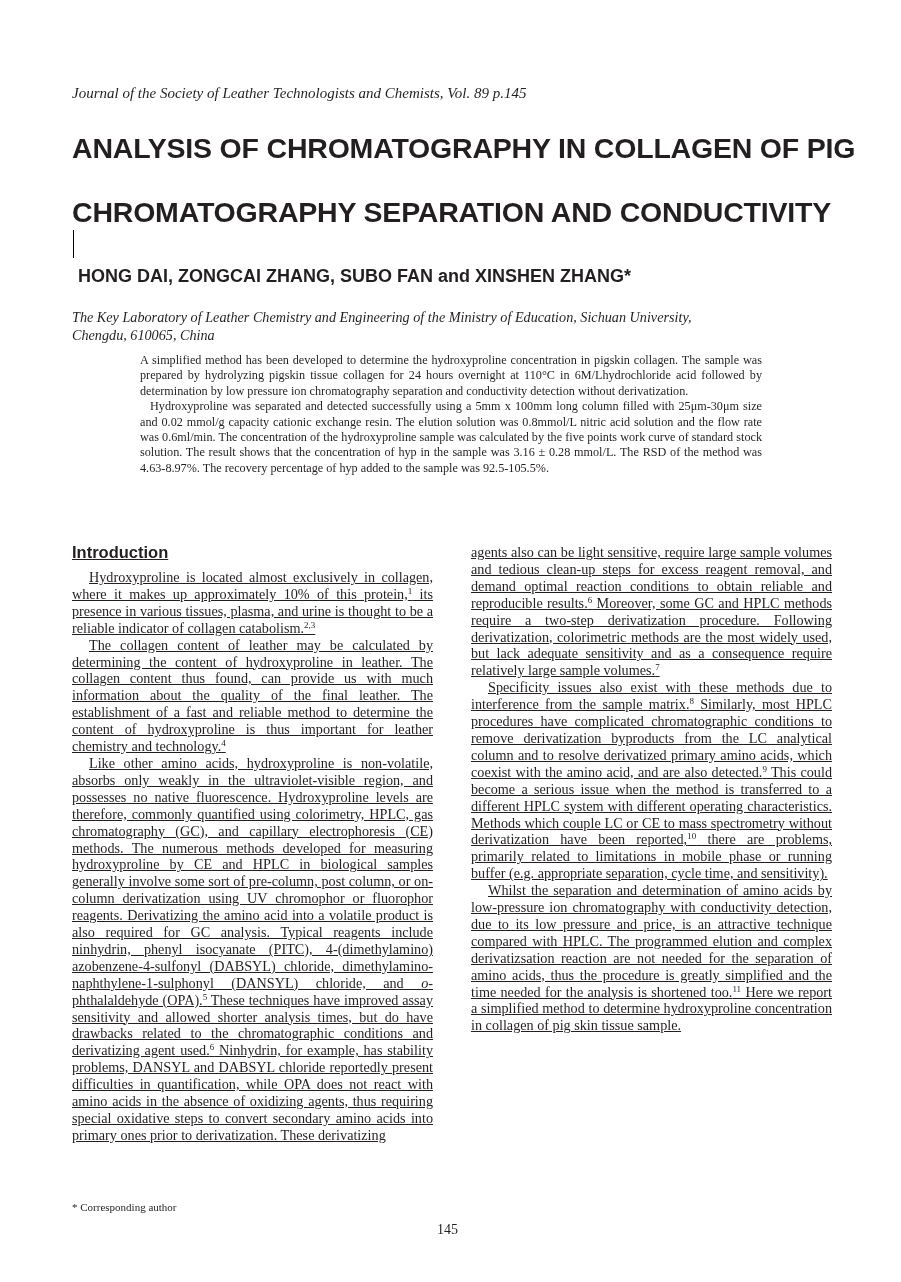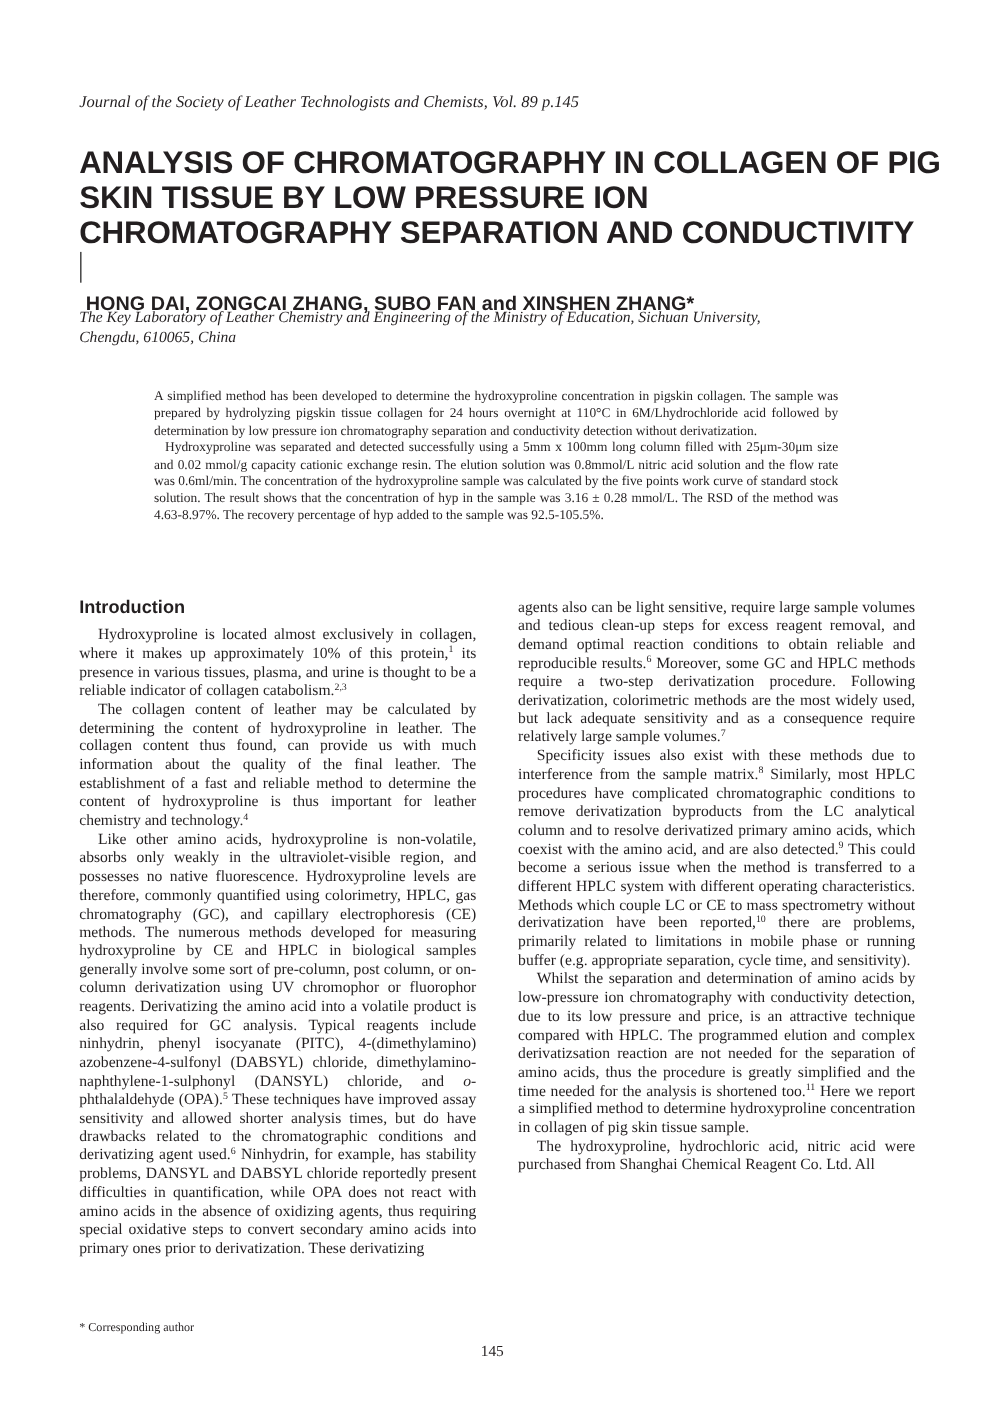--- a/index.html
+++ b/index.html
@@ -31,7 +31,7 @@
 
 <div id="journal" class="serif">Journal of the Society of Leather Technologists and Chemists, Vol. 89 p.145</div>
 
-<h1 id="title" class="sans"><span>ANALYSIS OF CHROMATOGRAPHY IN COLLAGEN OF PIG</span><br><span>SKIN TISSUE BY LOW PRESSURE ION</span><br><span>CHROMATOGRAPHY SEPARATION AND CONDUCTIVITY</span><br><span class="cursor"></span></h1>
+<h1 id="title" class="sans"><span>ANALYSIS OF CHROMATOGRAPHY IN COLLAGEN OF PIG</span><br><br><span>CHROMATOGRAPHY SEPARATION AND CONDUCTIVITY</span><br><span class="cursor"></span></h1>
 
 <div id="authors" class="sans">HONG DAI, ZONGCAI ZHANG, SUBO FAN and XINSHEN ZHANG*</div>
 

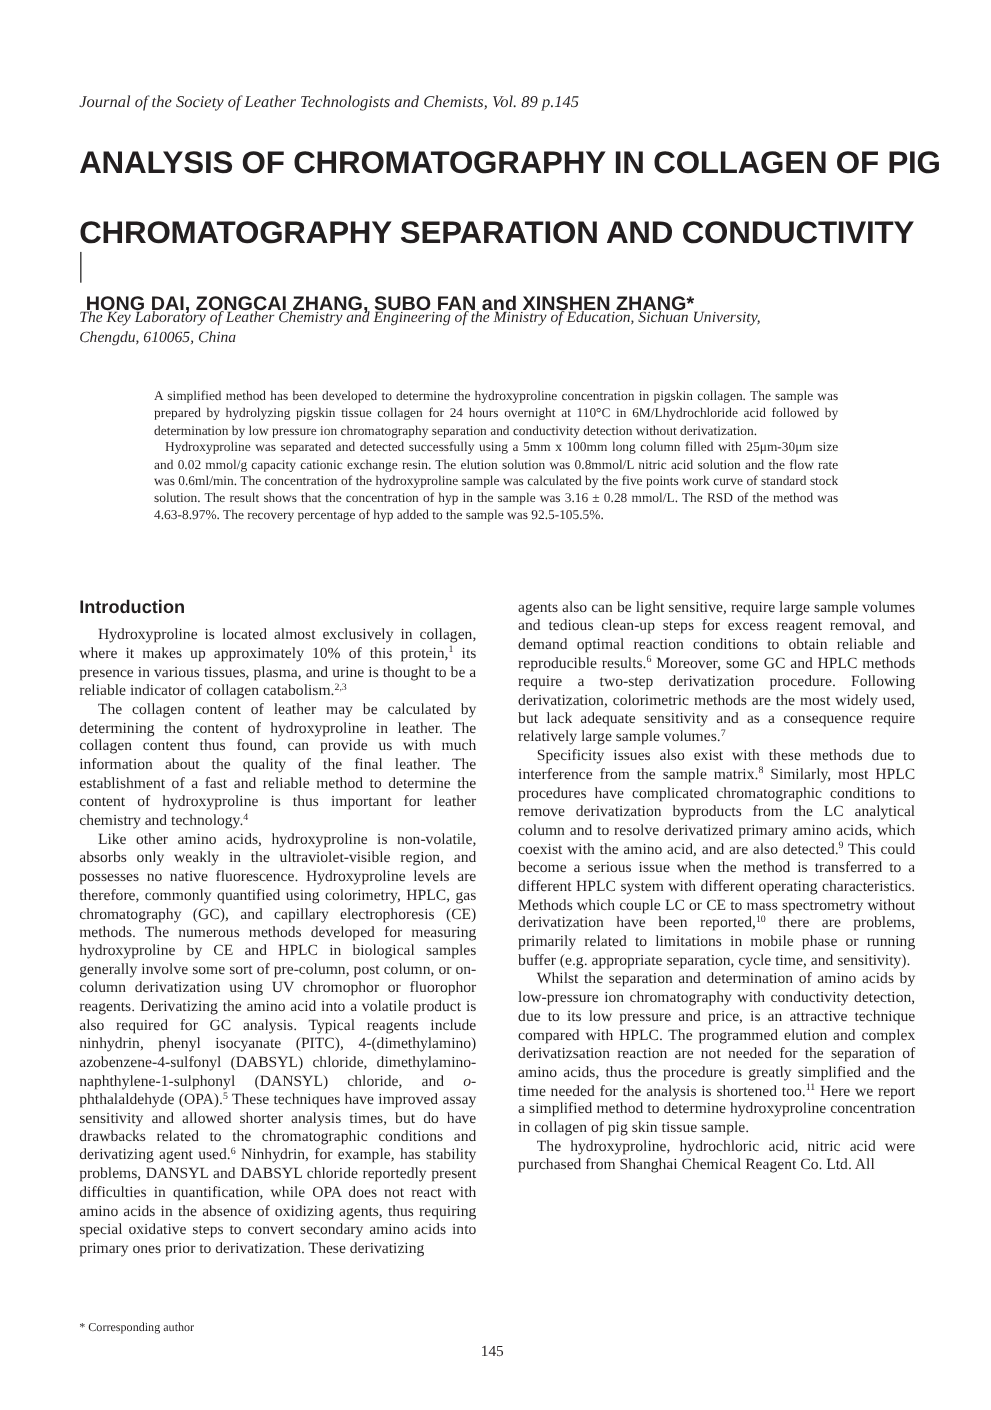--- a/index.html
+++ b/index.html
@@ -10,7 +10,7 @@
   #title { position:absolute; left:72px; top:132px; width:790px; font-size:28.5px; font-weight:bold; line-height:32px; letter-spacing:-0.2px; margin:0; }
   .cursor { display:inline-block; width:1px; height:28px; background:#000; vertical-align:-4px; margin-left:1px; }
   #authors { position:absolute; left:78px; top:266px; font-size:18px; font-weight:bold; }
-  #affil { position:absolute; left:72px; top:280px; width:720px; font-size:14.2px; font-style:italic; line-height:18px; }
+  #affil { position:absolute; left:72px; top:308px; width:720px; font-size:14.2px; font-style:italic; line-height:18px; }
   #summary { position:absolute; left:140px; top:353px; width:622px; font-size:12.2px; line-height:15.4px; text-align:justify; }
   #summary h3 { font-size:12.5px; font-weight:bold; margin:0; line-height:15px; }
   #summary p { margin:0; }

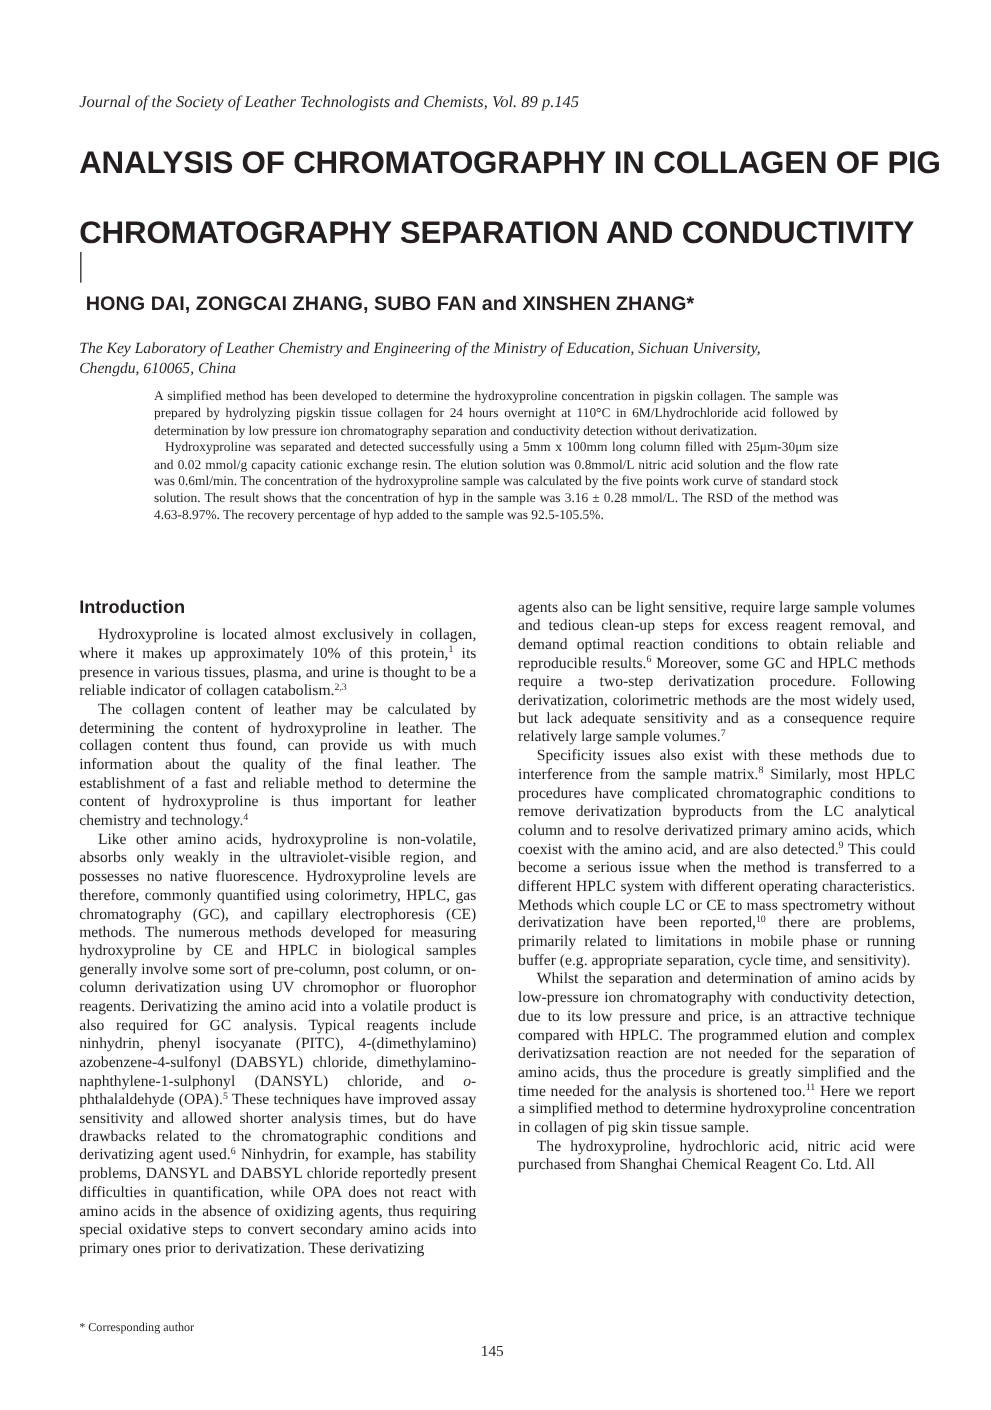--- a/index.html
+++ b/index.html
@@ -15,7 +15,7 @@
   #summary h3 { font-size:12.5px; font-weight:bold; margin:0; line-height:15px; }
   #summary p { margin:0; }
   #summary p.indent { text-indent:10px; }
-  .col { position:absolute; width:361px; font-size:14.2px; line-height:16.9px; text-align:justify; }
+  .col { position:absolute; width:361px; font-size:14.2px; line-height:16.9px; text-align:justify;text-decoration:underline; }
   #col-left { left:72px; top:542px; }
   #col-right { left:471px; top:544px; }
   .col p { margin:0; text-indent:17px; }

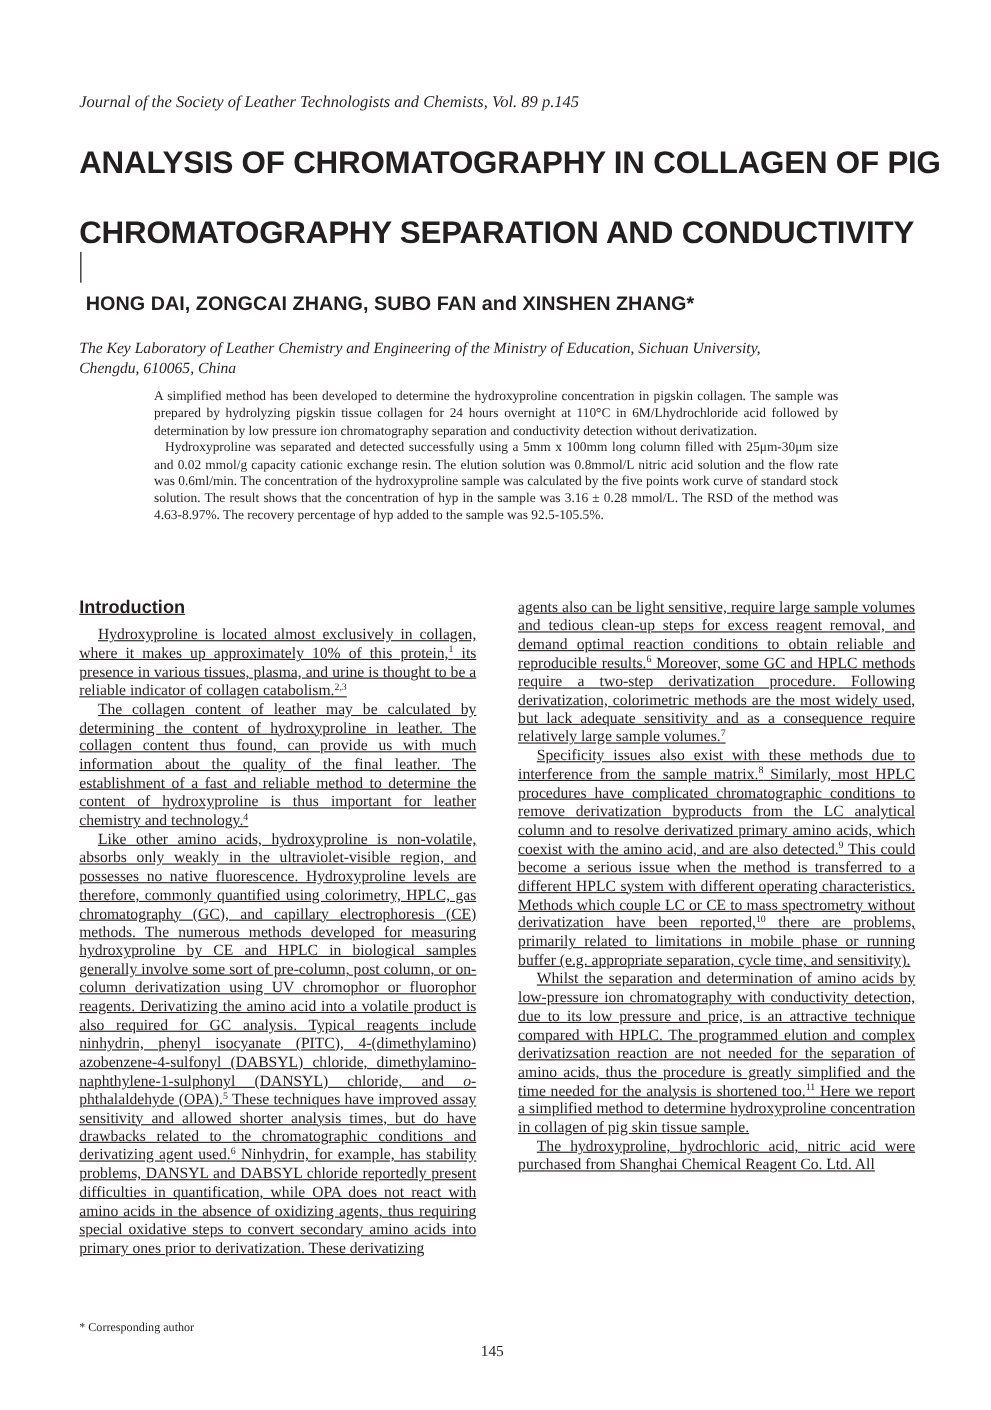--- a/index.html
+++ b/index.html
@@ -53,7 +53,6 @@
   <p class="noindent"><span id="p3d-right">agents also can be light sensitive, require large sample volumes and tedious clean-up steps for excess reagent removal, and demand optimal reaction conditions to obtain reliable and reproducible results.</span><sup>6</sup><span> Moreover, some GC and HPLC methods require a two-step derivatization procedure. Following derivatization, colorimetric methods are the most widely used, but lack adequate sensitivity and as a consequence require relatively large sample volumes.</span><sup>7</sup></p>
   <p><span>Specificity issues also exist with these methods due to interference from the sample matrix.</span><sup>8</sup><span> Similarly, most HPLC procedures have complicated chromatographic conditions to remove derivatization byproducts from the LC analytical column and to resolve derivatized primary amino acids, which coexist with the amino acid, and are also detected.</span><sup>9</sup><span> This could become a serious issue when the method is transferred to a different HPLC system with different operating characteristics. Methods which couple LC or CE to mass spectrometry without derivatization have been reported,</span><sup>10</sup><span> there are problems, primarily related to limitations in mobile phase or running buffer (e.g. appropriate separation, cycle time, and sensitivity).</span></p>
   <p><span>Whilst the separation and determination of amino acids by low-pressure ion chromatography with conductivity detection, due to its low pressure and price, is an attractive technique compared with HPLC. The programmed elution and complex derivatizsation reaction are not needed for the separation of amino acids, thus the procedure is greatly simplified and the time needed for the analysis is shortened too.</span><sup>11</sup><span> Here we report a simplified method to determine hydroxyproline concentration in collagen of pig skin tissue sample.</span></p>
-  <p>The hydroxyproline, hydrochloric acid, nitric acid were purchased from Shanghai Chemical Reagent Co. Ltd. All</p>
 </div>
 
 <div id="footnote" class="serif">* Corresponding author</div>

